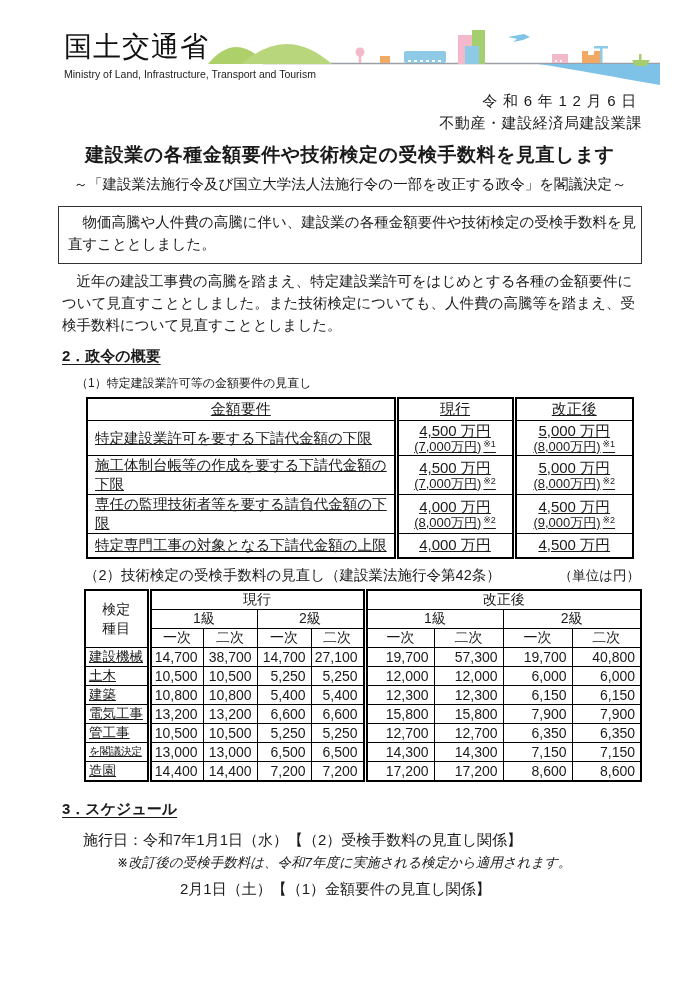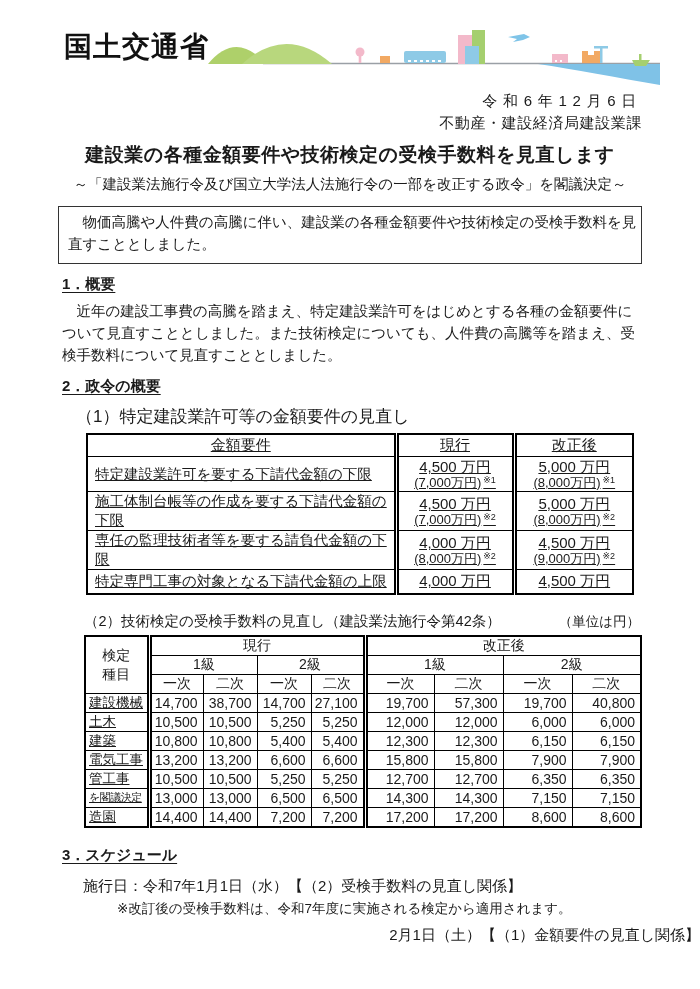--- a/index.html
+++ b/index.html
@@ -14,7 +14,7 @@
   
   .header { position: relative; height: 88px; }
   .logo-block { position: absolute; left: 64px; top: 28px; }
-  .logo-jp { font-size: 28px; font-weight: bold; letter-spacing: 1px; color: #111; }
+  .logo-jp { font-size: 28px; font-weight: normal; letter-spacing: 1px; color: #111; }
   .logo-en { font-size: 10.5px; color: #222; margin-top: 2px; }
   .press { position: absolute; right: 56px; top: 16px; font-size: 21px; color: #3f3f3f; }
   .illus { position: absolute; left: 208px; top: 24px; }

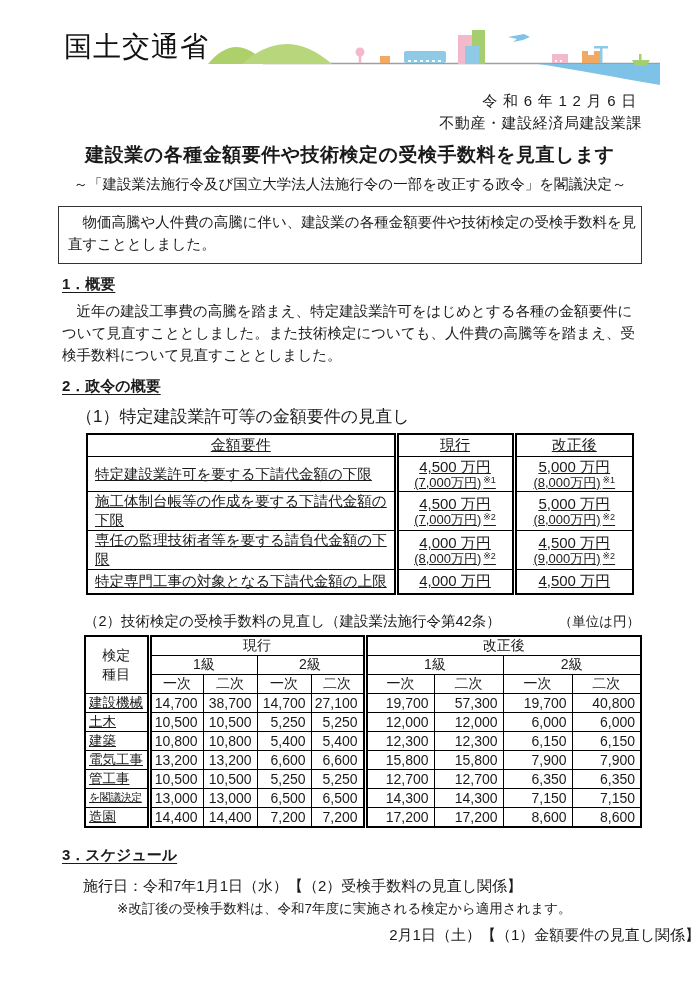--- a/index.html
+++ b/index.html
@@ -79,6 +79,7 @@
   <div class="header">
     <div class="logo-block">
       <div class="logo-jp">国土交通省</div>
+      <div class="logo-en">Ministry of Land, Infrastructure, Transport and Tourism</div>
     </div>
     <svg class="illus" width="452" height="62" viewBox="0 0 452 62">
       <line x1="55" y1="39.5" x2="452" y2="39.5" stroke="#9aa0a6" stroke-width="1.6"></line>

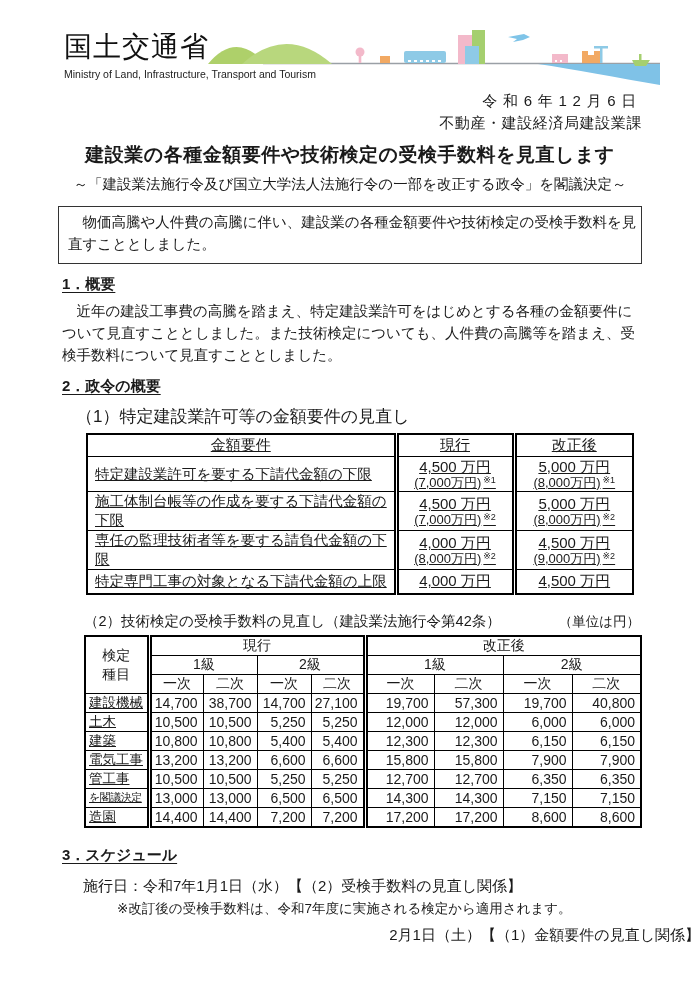--- a/index.html
+++ b/index.html
@@ -133,7 +133,6 @@
 
   <div class="summary-box">　物価高騰や人件費の高騰に伴い、建設業の各種金額要件や技術検定の受検手数料を見直すこととしました。</div>
 
-  <div class="sec-head">1．概要</div>
   <div class="sec-body">　近年の建設工事費の高騰を踏まえ、特定建設業許可をはじめとする各種の金額要件について見直すこととしました。また技術検定についても、人件費の高騰等を踏まえ、受検手数料について見直すこととしました。</div>
 
   <div class="sec-head">2．政令の概要</div>

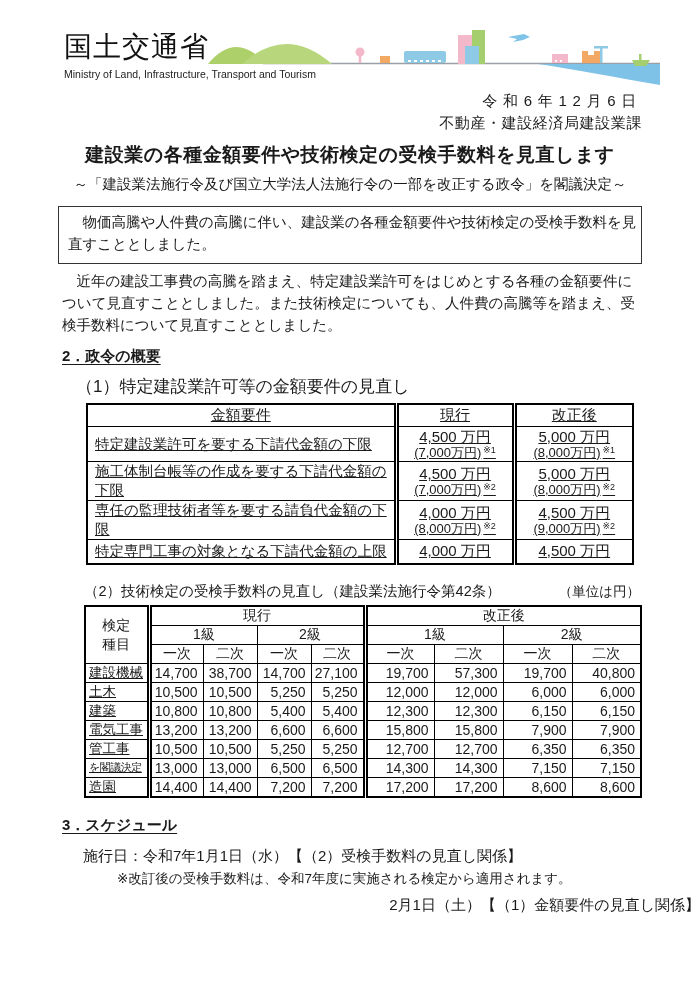--- a/index.html
+++ b/index.html
@@ -33,7 +33,7 @@
   .sec-head { margin: 11px 0 0 62px; font-size: 15px; font-weight: bold;
               text-decoration: underline; text-underline-offset: 3px; }
   .sec-body { margin: 6px 58px 0 62px; font-size: 14.5px; line-height: 1.52; }
-  .item-title { margin: 9px 0 0 76px; font-size: 17px; }
+  .item-title { margin: 9px 0 0 76px; font-size: 12px; }
   .law-ref { width: 578px; margin-left: 58px; text-align: right; font-size: 13.5px; margin-top: 3px; }
 
   

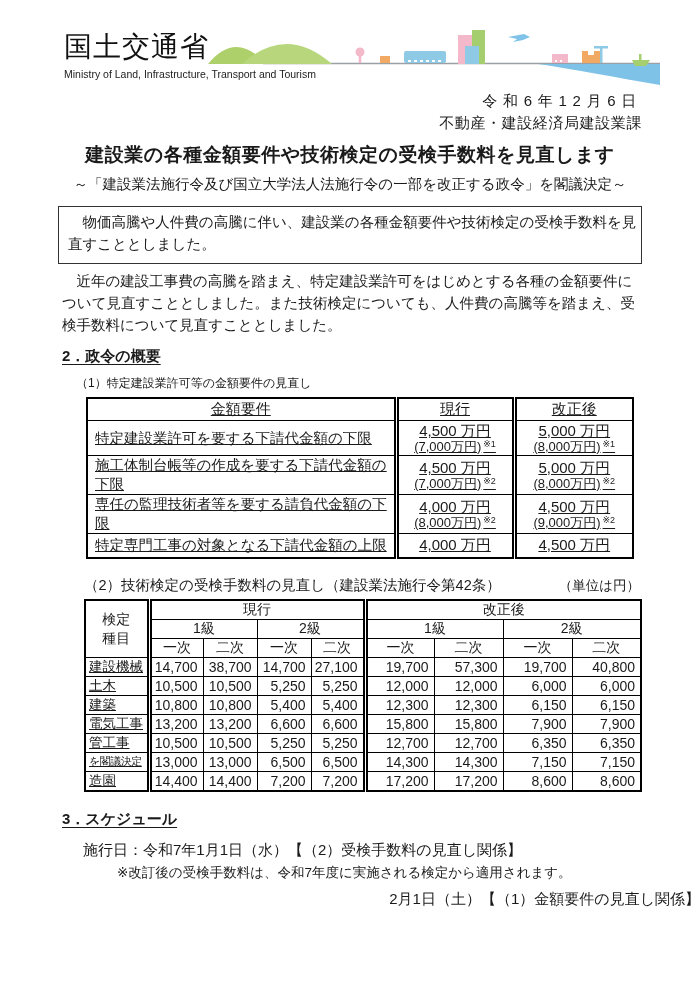--- a/index.html
+++ b/index.html
@@ -53,7 +53,7 @@
   .t1-note { width: 574px; margin-left: 58px; text-align: right; font-size: 13.5px; margin-top: 5px; }
 
   .item2-row { display: flex; justify-content: space-between; align-items: flex-end;
-               margin: 17px 60px 0 84px; font-size: 14.5px; }
+               margin: 7px 60px 0 84px; font-size: 14.5px; }
   .unit { font-size: 13.5px; }
 
   

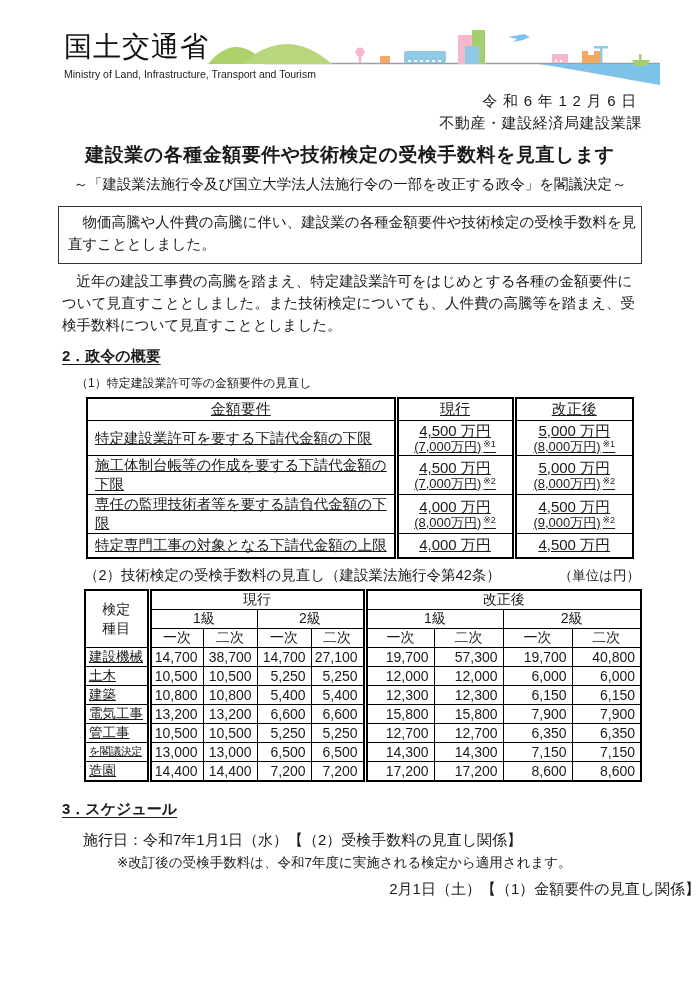--- a/index.html
+++ b/index.html
@@ -68,7 +68,7 @@
 
   
   .sched1 { margin: 12px 0 0 83px; font-size: 15px; }
-  .sched2 { margin: 4px 0 0 117px; font-size: 13.5px; }
+  .sched2 { margin: 4px 0 0 117px; font-size: 13.5px; font-style: italic; }
   .sched3 { margin: 8px 0 0 180px; font-size: 15px; text-align: right; }
 </style>
 </head>

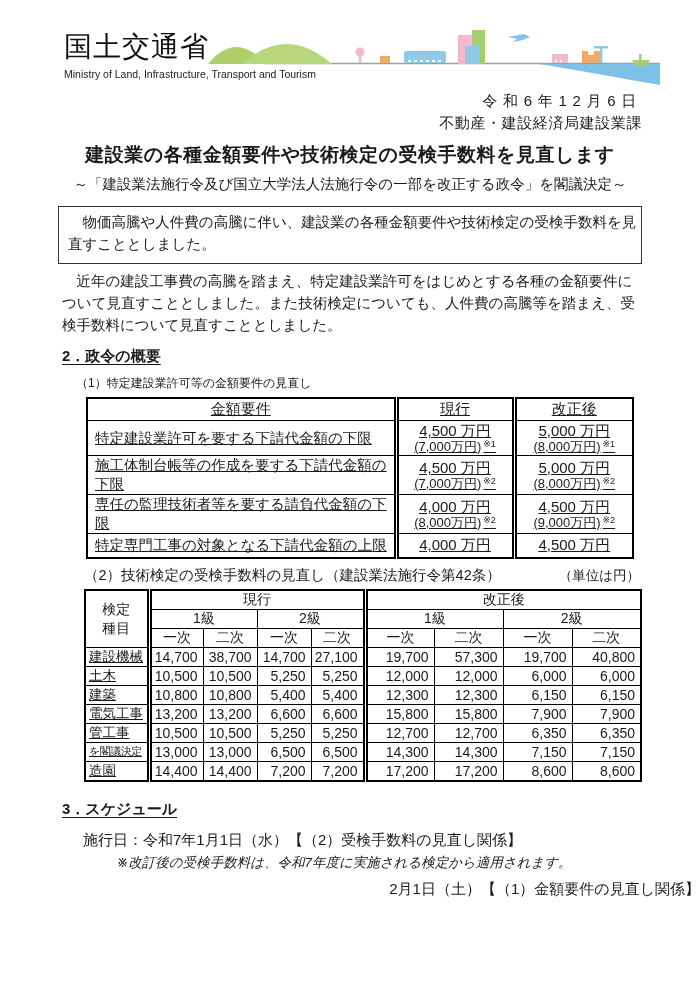--- a/index.html
+++ b/index.html
@@ -69,7 +69,7 @@
   
   .sched1 { margin: 12px 0 0 83px; font-size: 15px; }
   .sched2 { margin: 4px 0 0 117px; font-size: 13.5px; font-style: italic; }
-  .sched3 { margin: 8px 0 0 180px; font-size: 15px; text-align: right; }
+  .sched3 { margin: 8px 0 0 180px; font-size: 15px; }
 </style>
 </head>
 <body>

